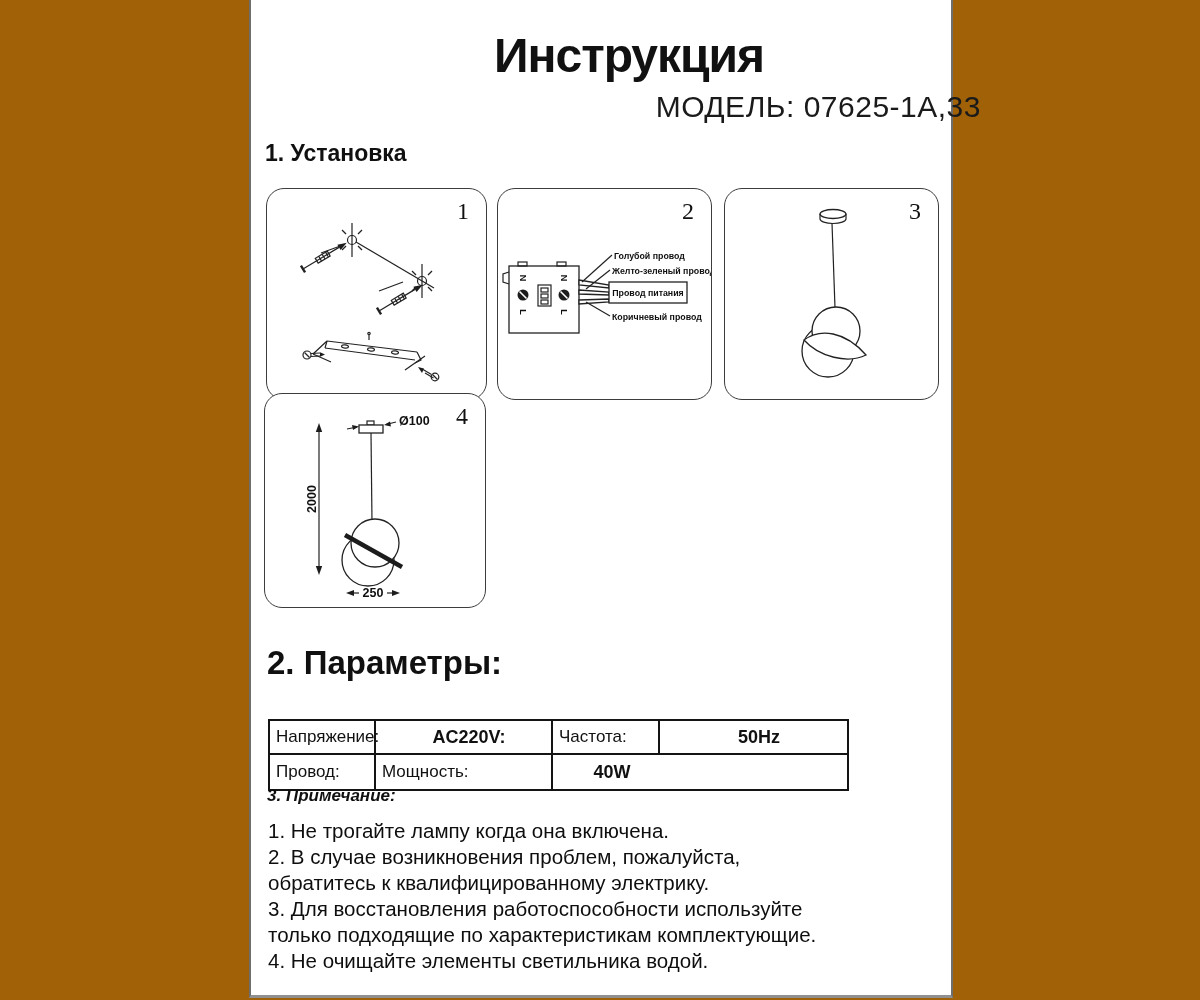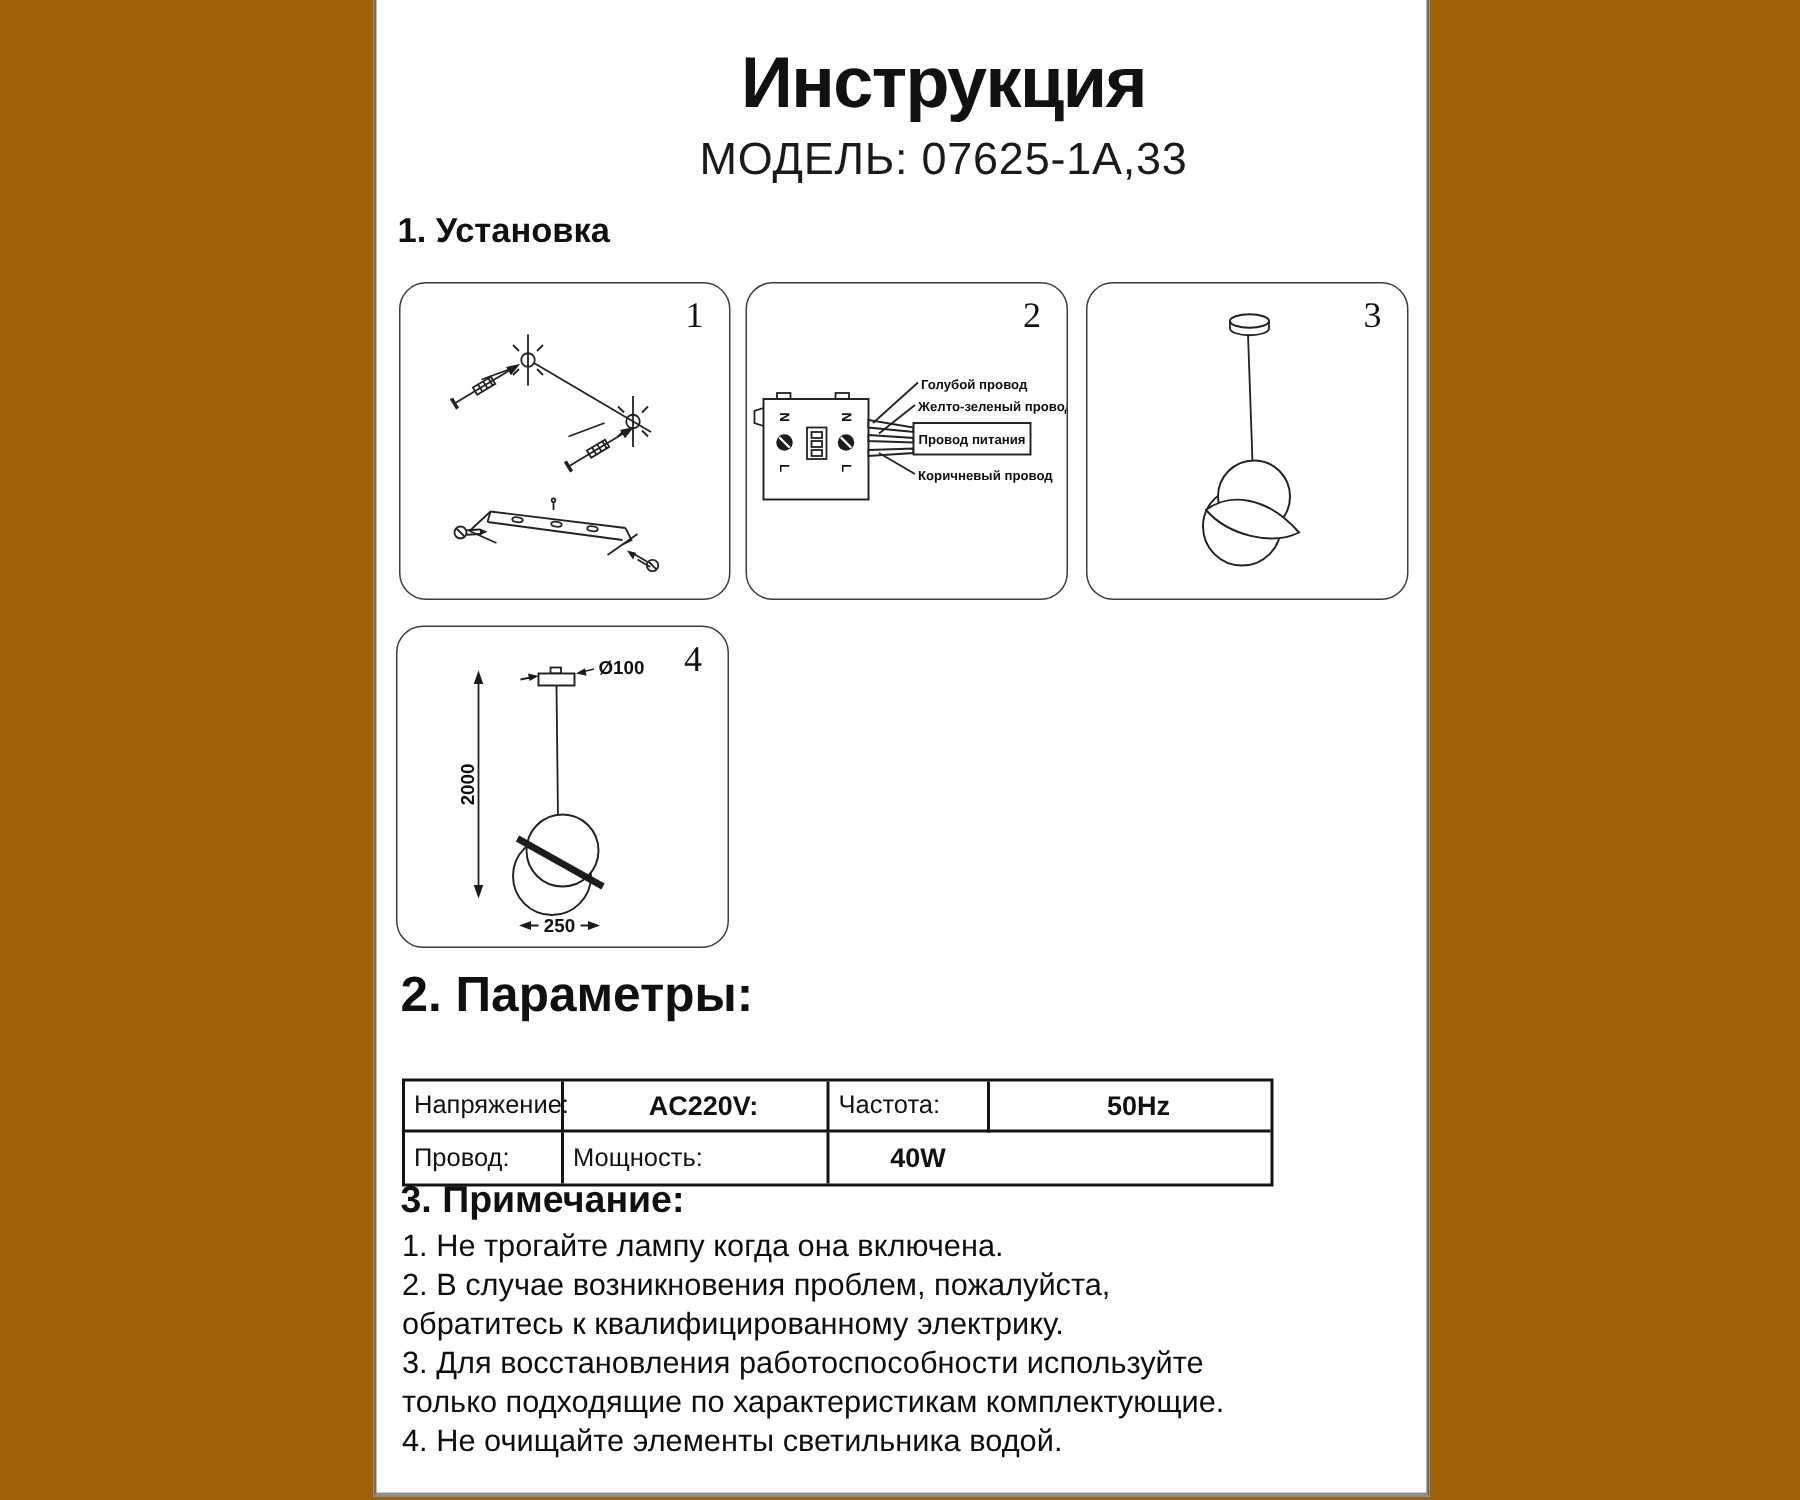--- a/index.html
+++ b/index.html
@@ -9,7 +9,7 @@
          border-left:2px solid #6e6e6e;border-right:2px solid #6e6e6e;border-bottom:3px solid #909090;background:#fff;}
   .doc-title{position:absolute;left:249px;top:28px;width:704px;text-align:center;
              font-size:48px;font-weight:700;letter-spacing:-1px;transform:translateX(28px);}
-  .doc-subtitle{position:absolute;left:249px;top:90px;width:704px;text-align:center;
+  .doc-subtitle{position:absolute;left:249px;top:90px;width:704px;text-align:right;
                 font-size:30px;font-weight:400;letter-spacing:.5px;transform:translateX(28px);color:#1a1a1a;}
   .heading{position:absolute;font-weight:700;color:#101010;}
   .h-install{left:265px;top:140px;font-size:23px;}

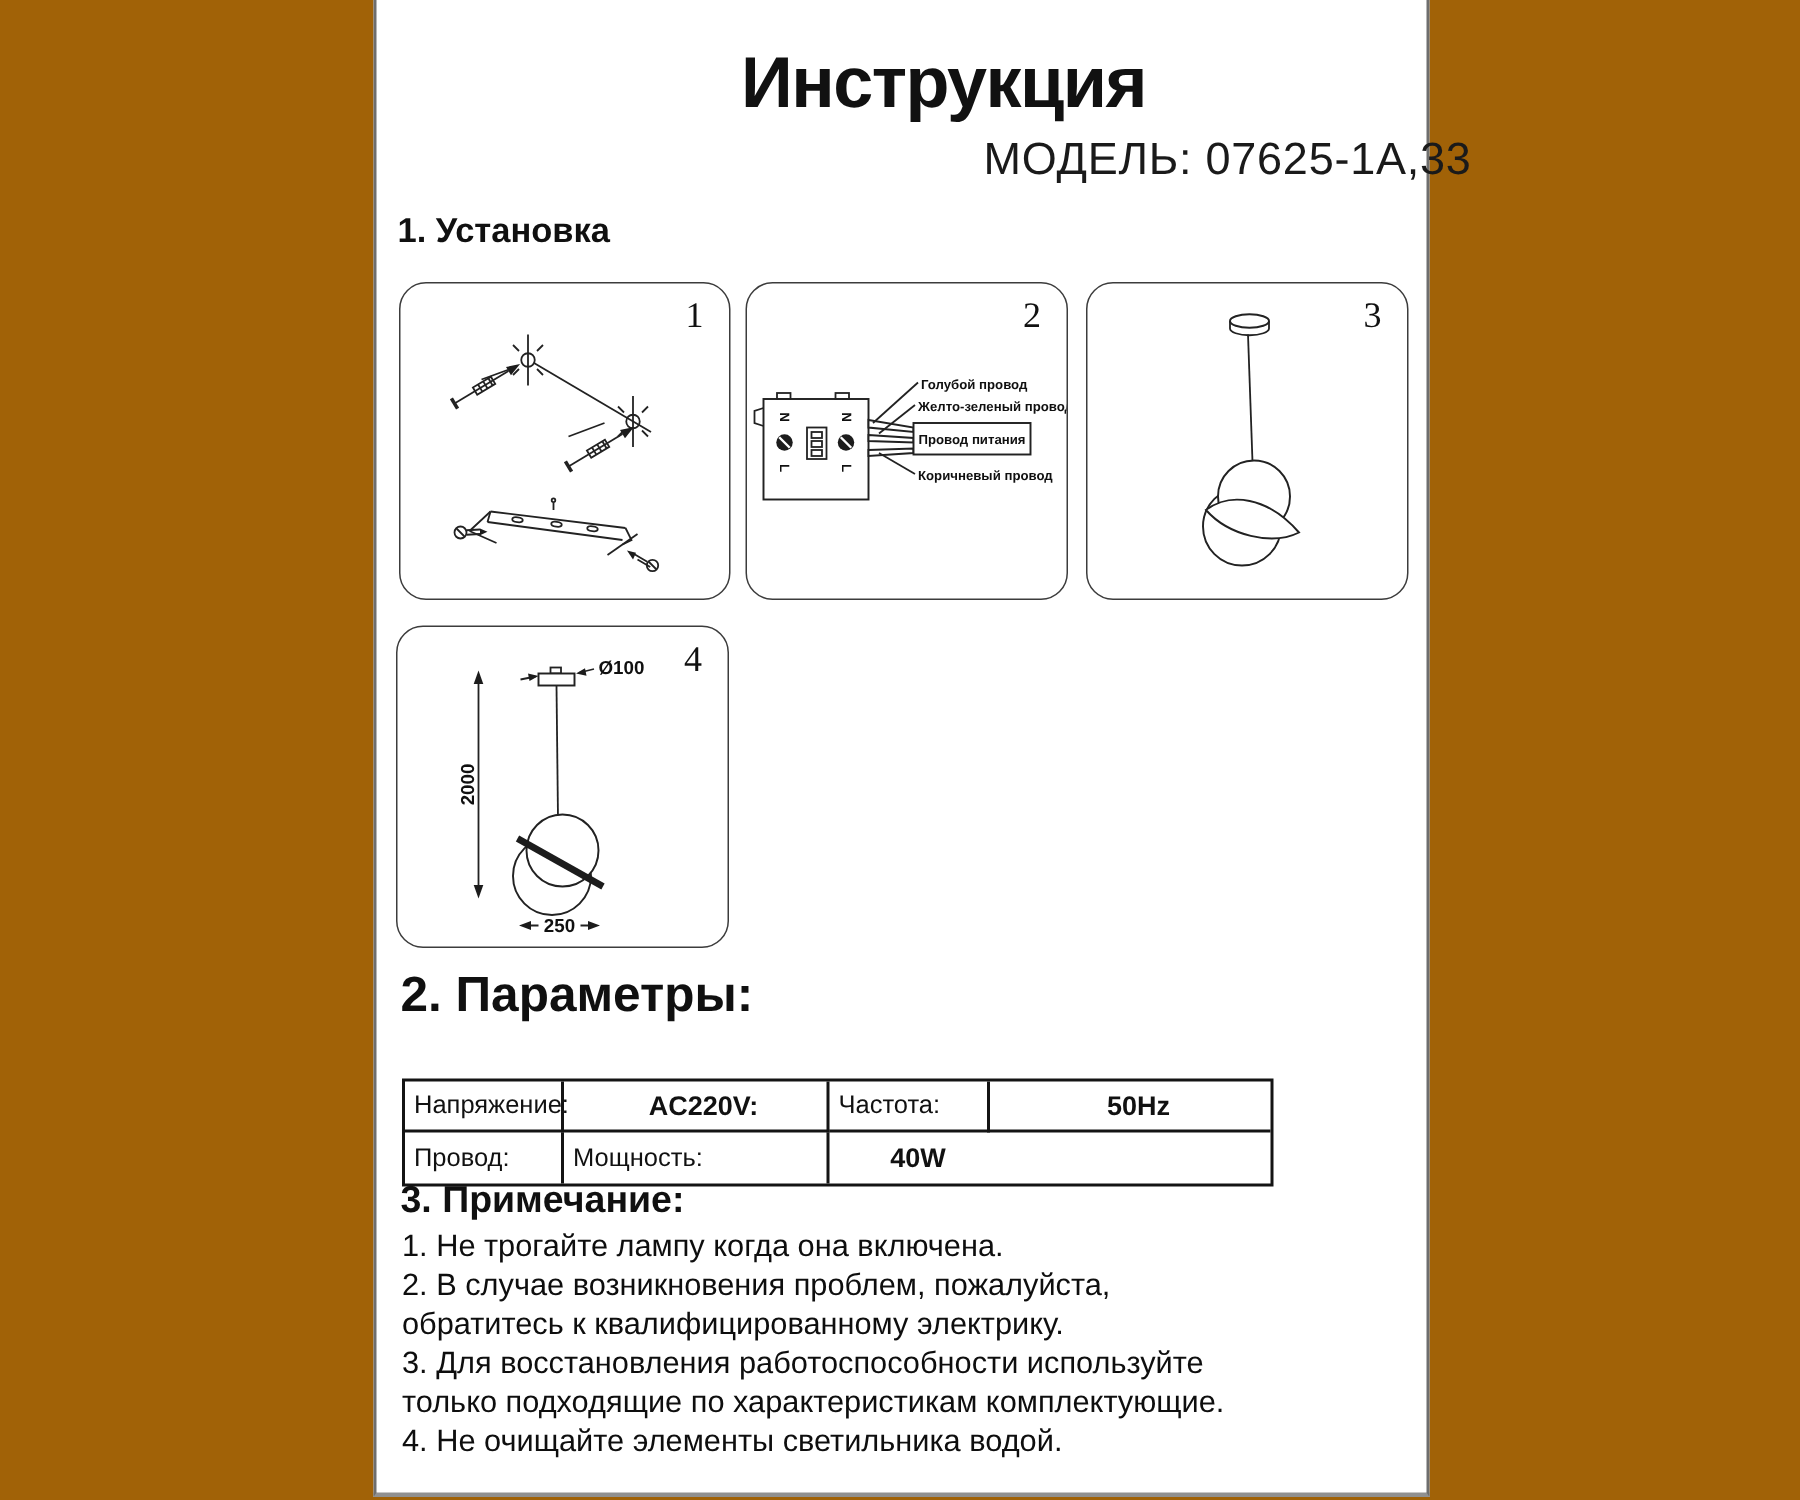--- a/index.html
+++ b/index.html
@@ -21,7 +21,7 @@
   #p1{left:266px;top:188px;width:219px;height:210px;}
   #p2{left:497px;top:188px;width:213px;height:210px;}
   #p3{left:724px;top:188px;width:213px;height:210px;}
-  #p4{left:264px;top:417px;width:220px;height:213px;}
+  #p4{left:264px;top:393px;width:220px;height:213px;}
   .ptable{position:absolute;left:268px;top:719px;display:grid;
           grid-template-columns:106px 177px 107px 187px;grid-auto-rows:34px;
           border:2px solid #141414;background:#fff;}

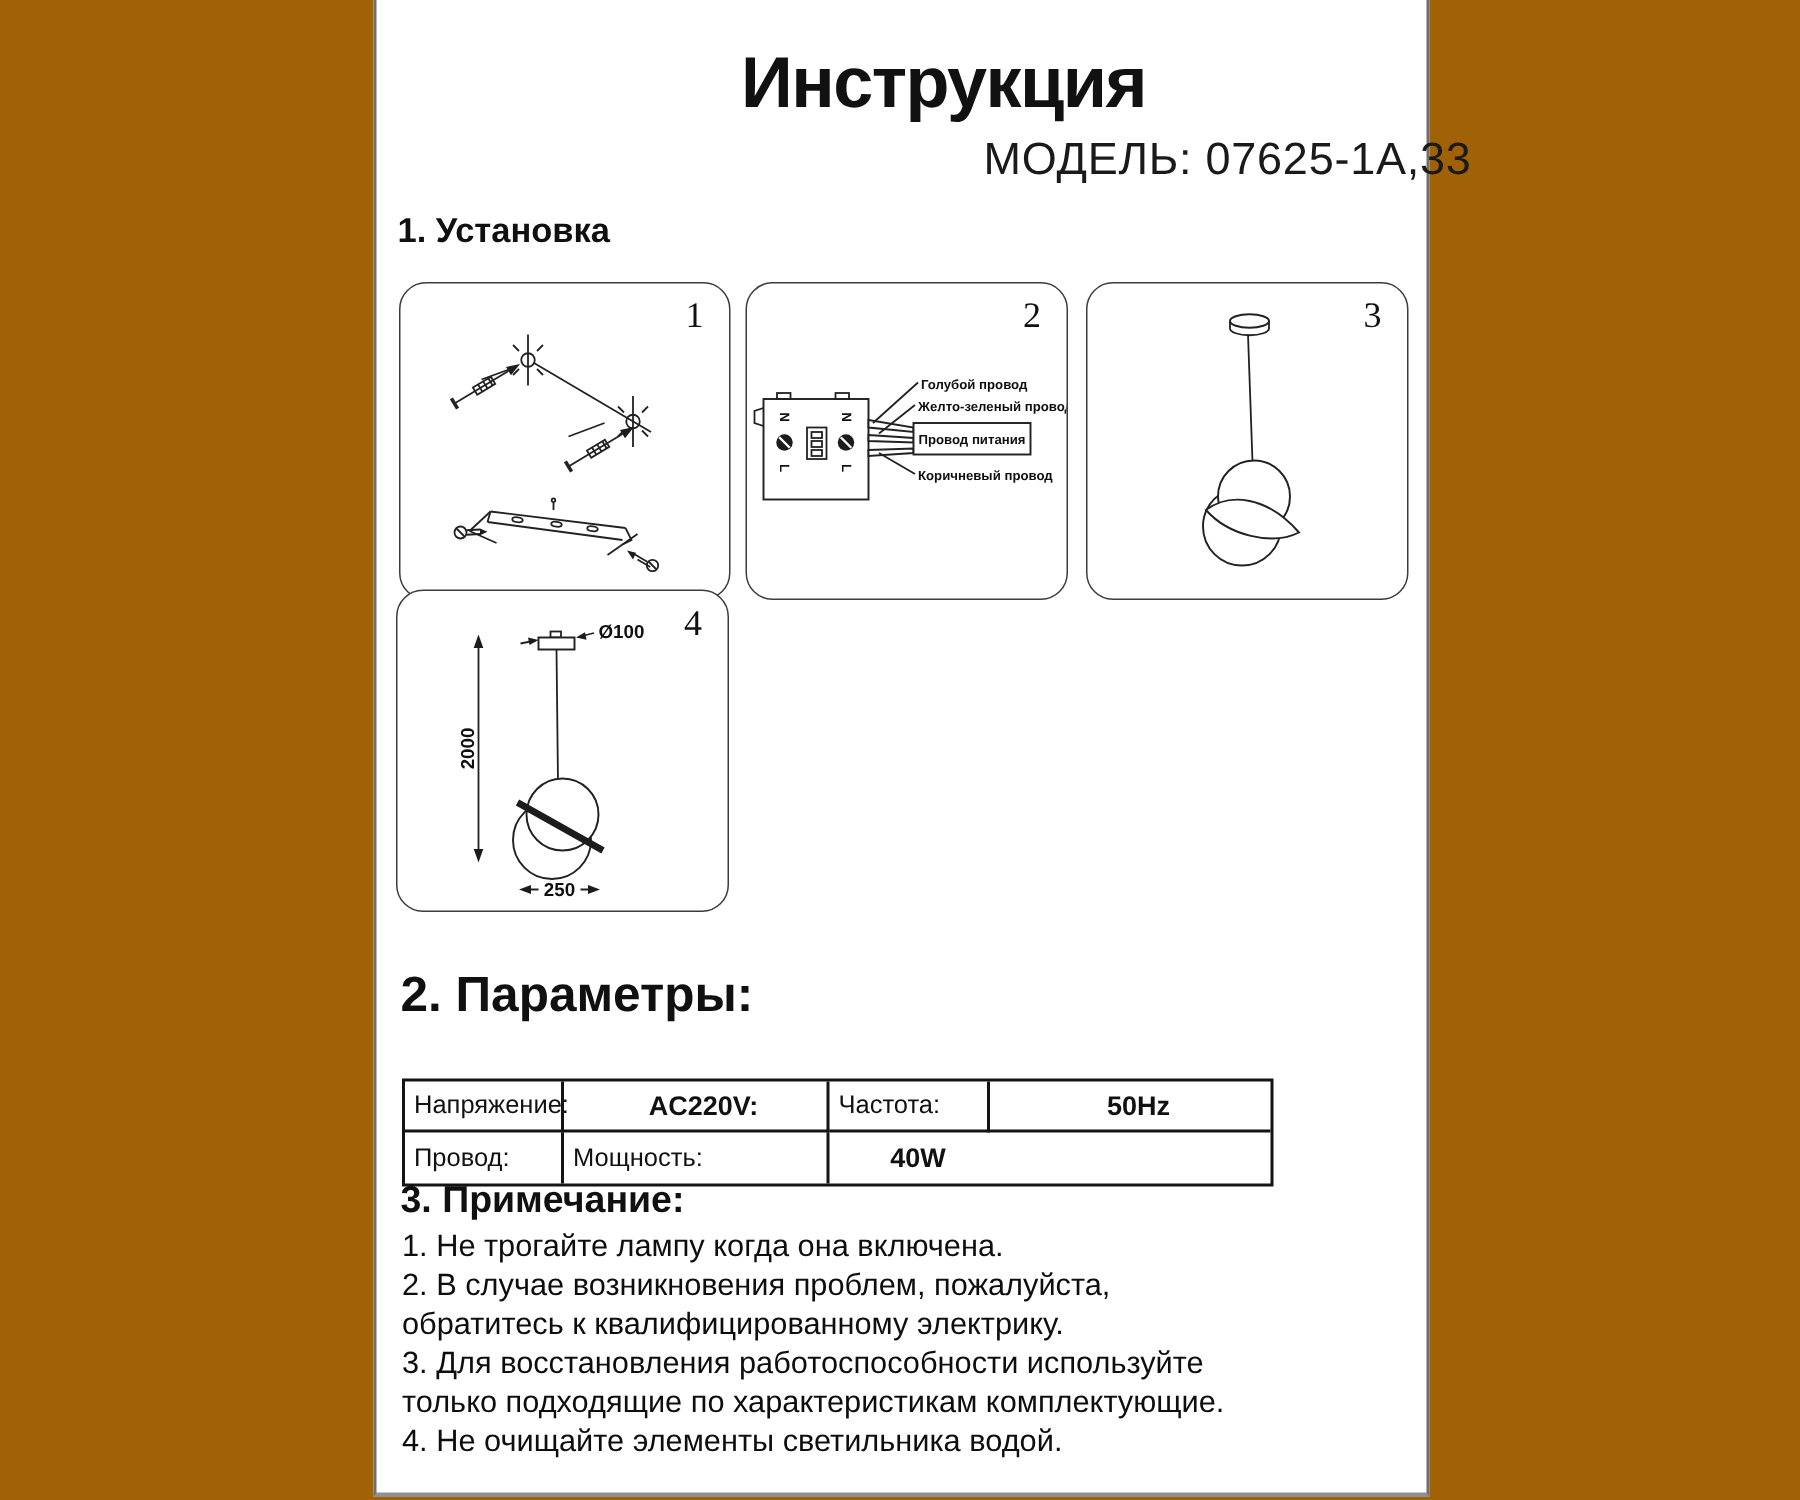--- a/index.html
+++ b/index.html
@@ -14,7 +14,7 @@
   .heading{position:absolute;font-weight:700;color:#101010;}
   .h-install{left:265px;top:140px;font-size:23px;}
   .h-params{left:267px;top:644px;font-size:33px;}
-  .h-notes{left:267px;top:786px;font-size:25px;}
+  .h-notes{left:267px;top:786px;font-size:17px;font-style:italic;}
   .panel{position:absolute;border:1.6px solid #3c3c3c;border-radius:18px;background:#fff;}
   .panel svg{position:absolute;left:0;top:0;}
   .panel .num{position:absolute;top:9px;right:17px;font-family:"Liberation Serif",serif;font-size:24px;color:#111;}

